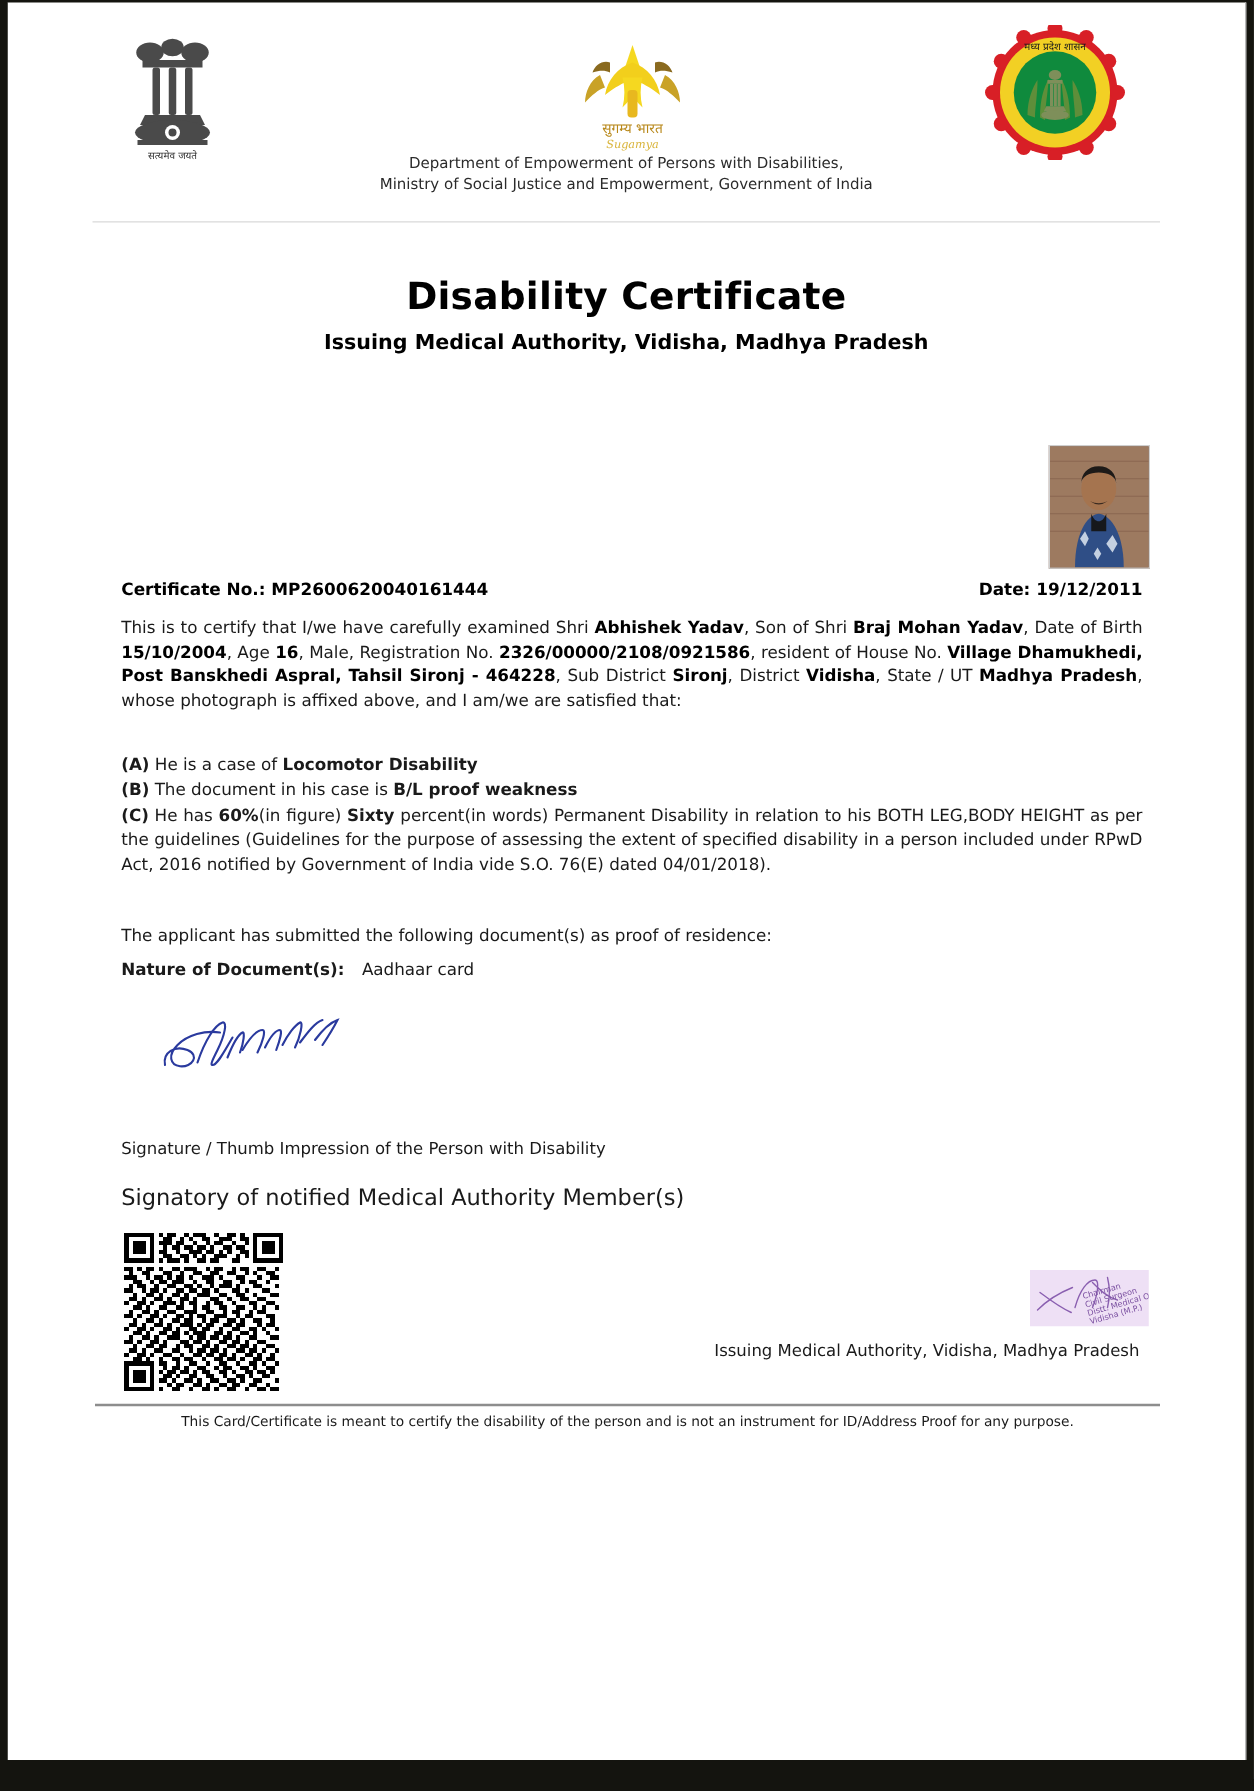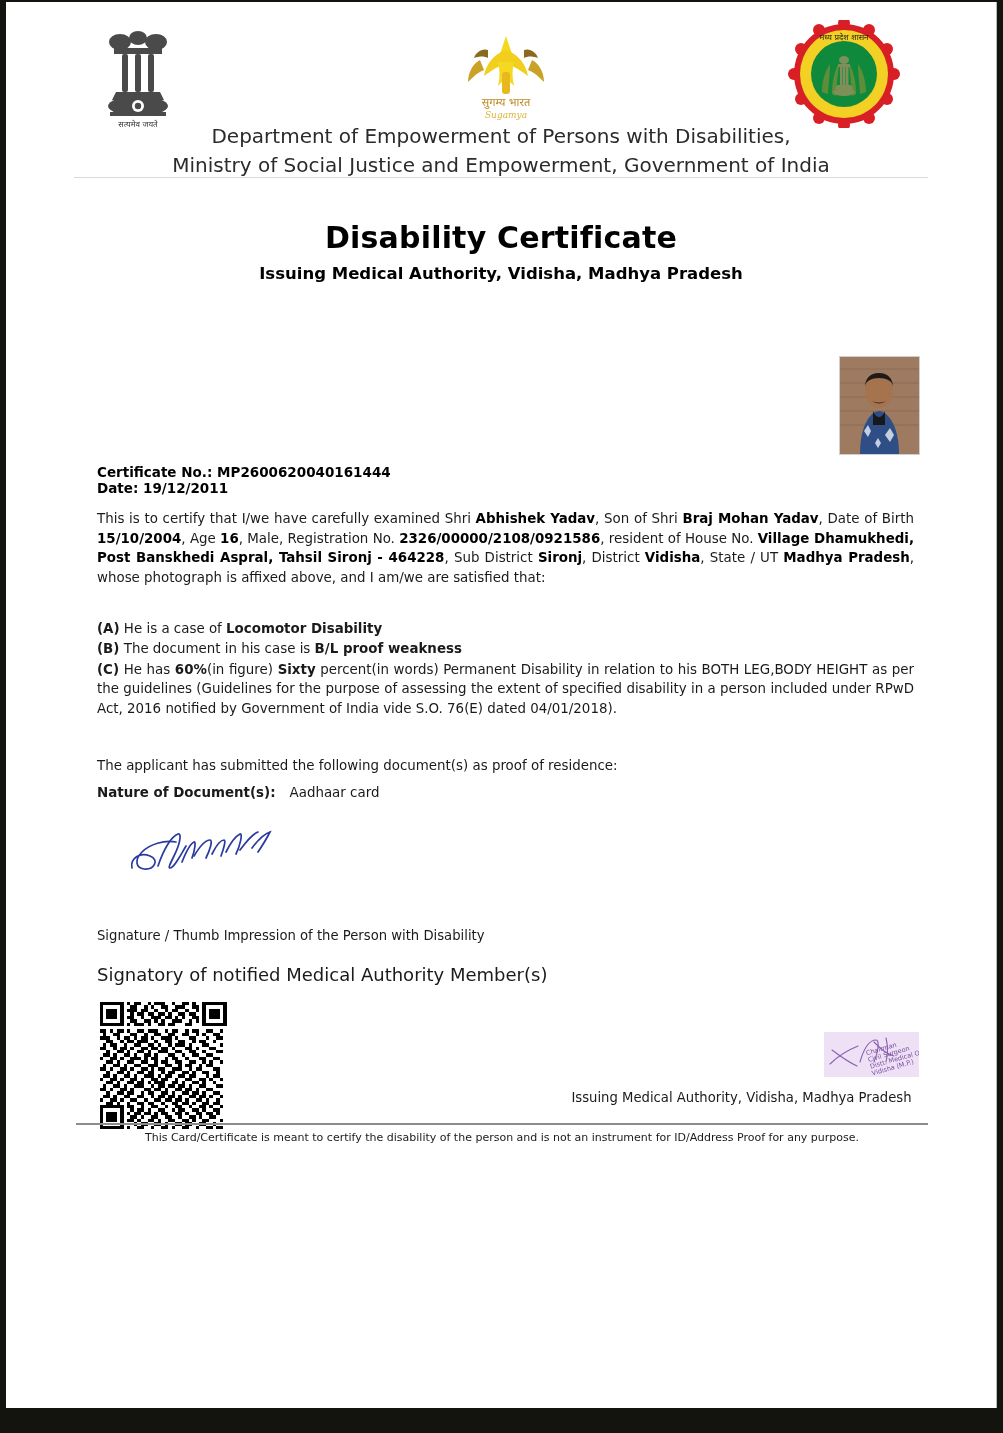--- a/index.html
+++ b/index.html
@@ -52,7 +52,7 @@
     left: 0;
     width: 100%;
     text-align: center;
-    font-size: 20px;
+    font-size: 12px;
     color: #2b2b2b;
     line-height: 1.45;
     font-family: "DejaVu Sans", sans-serif;

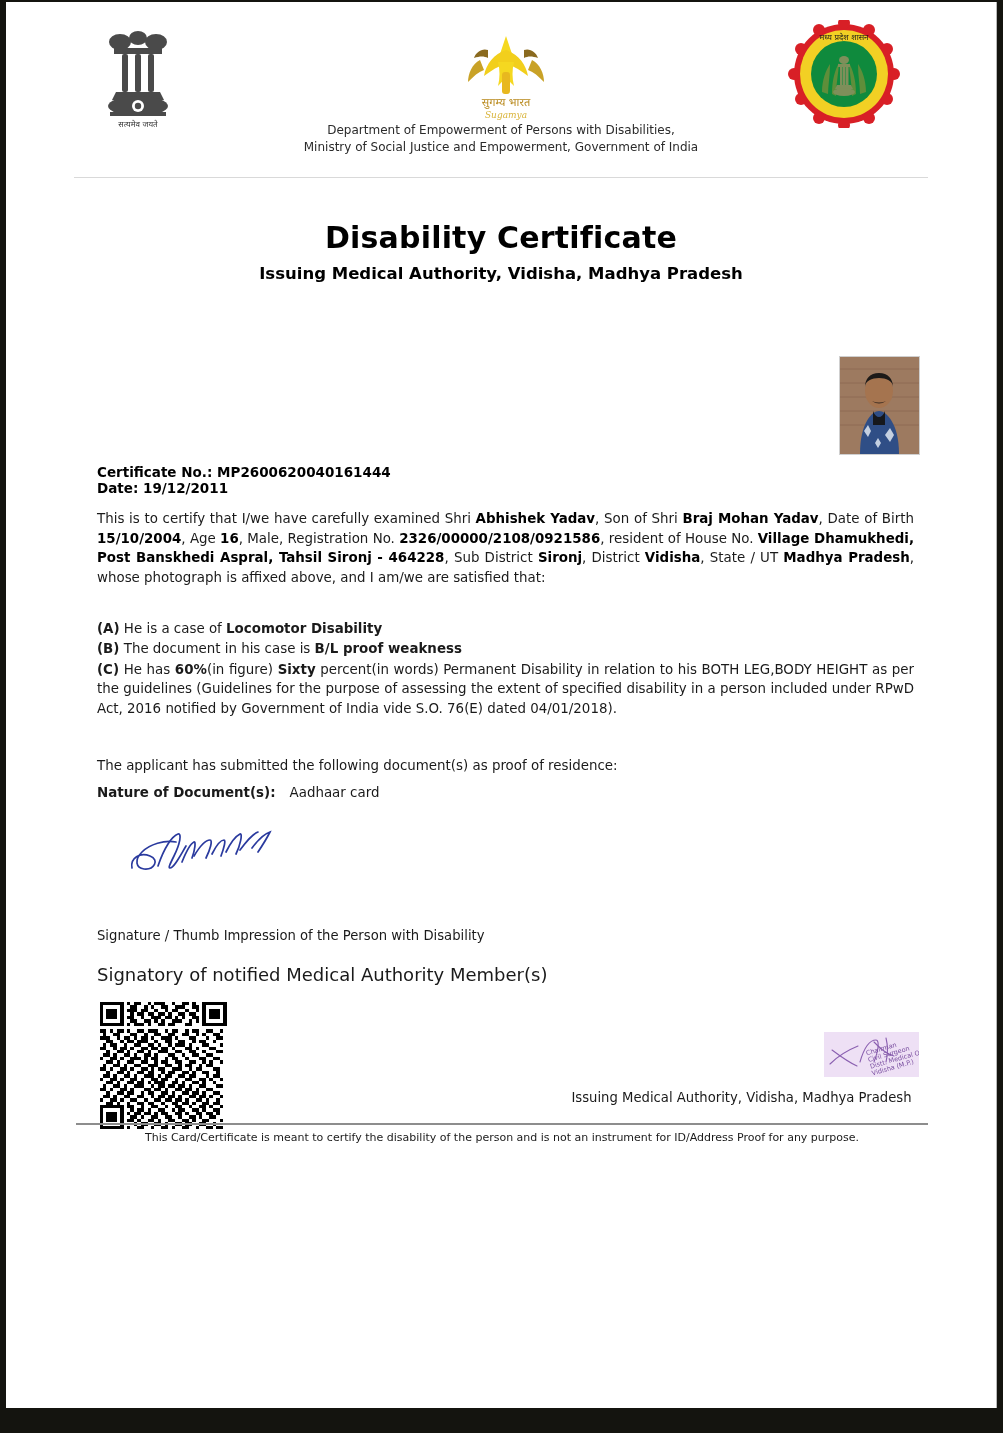--- a/index.html
+++ b/index.html
@@ -114,7 +114,6 @@
     font-size: 13.5px;
     font-weight: bold;
     color: #000;
-    flex-direction: column;
   }
   .para {
     margin-top: 13px;

